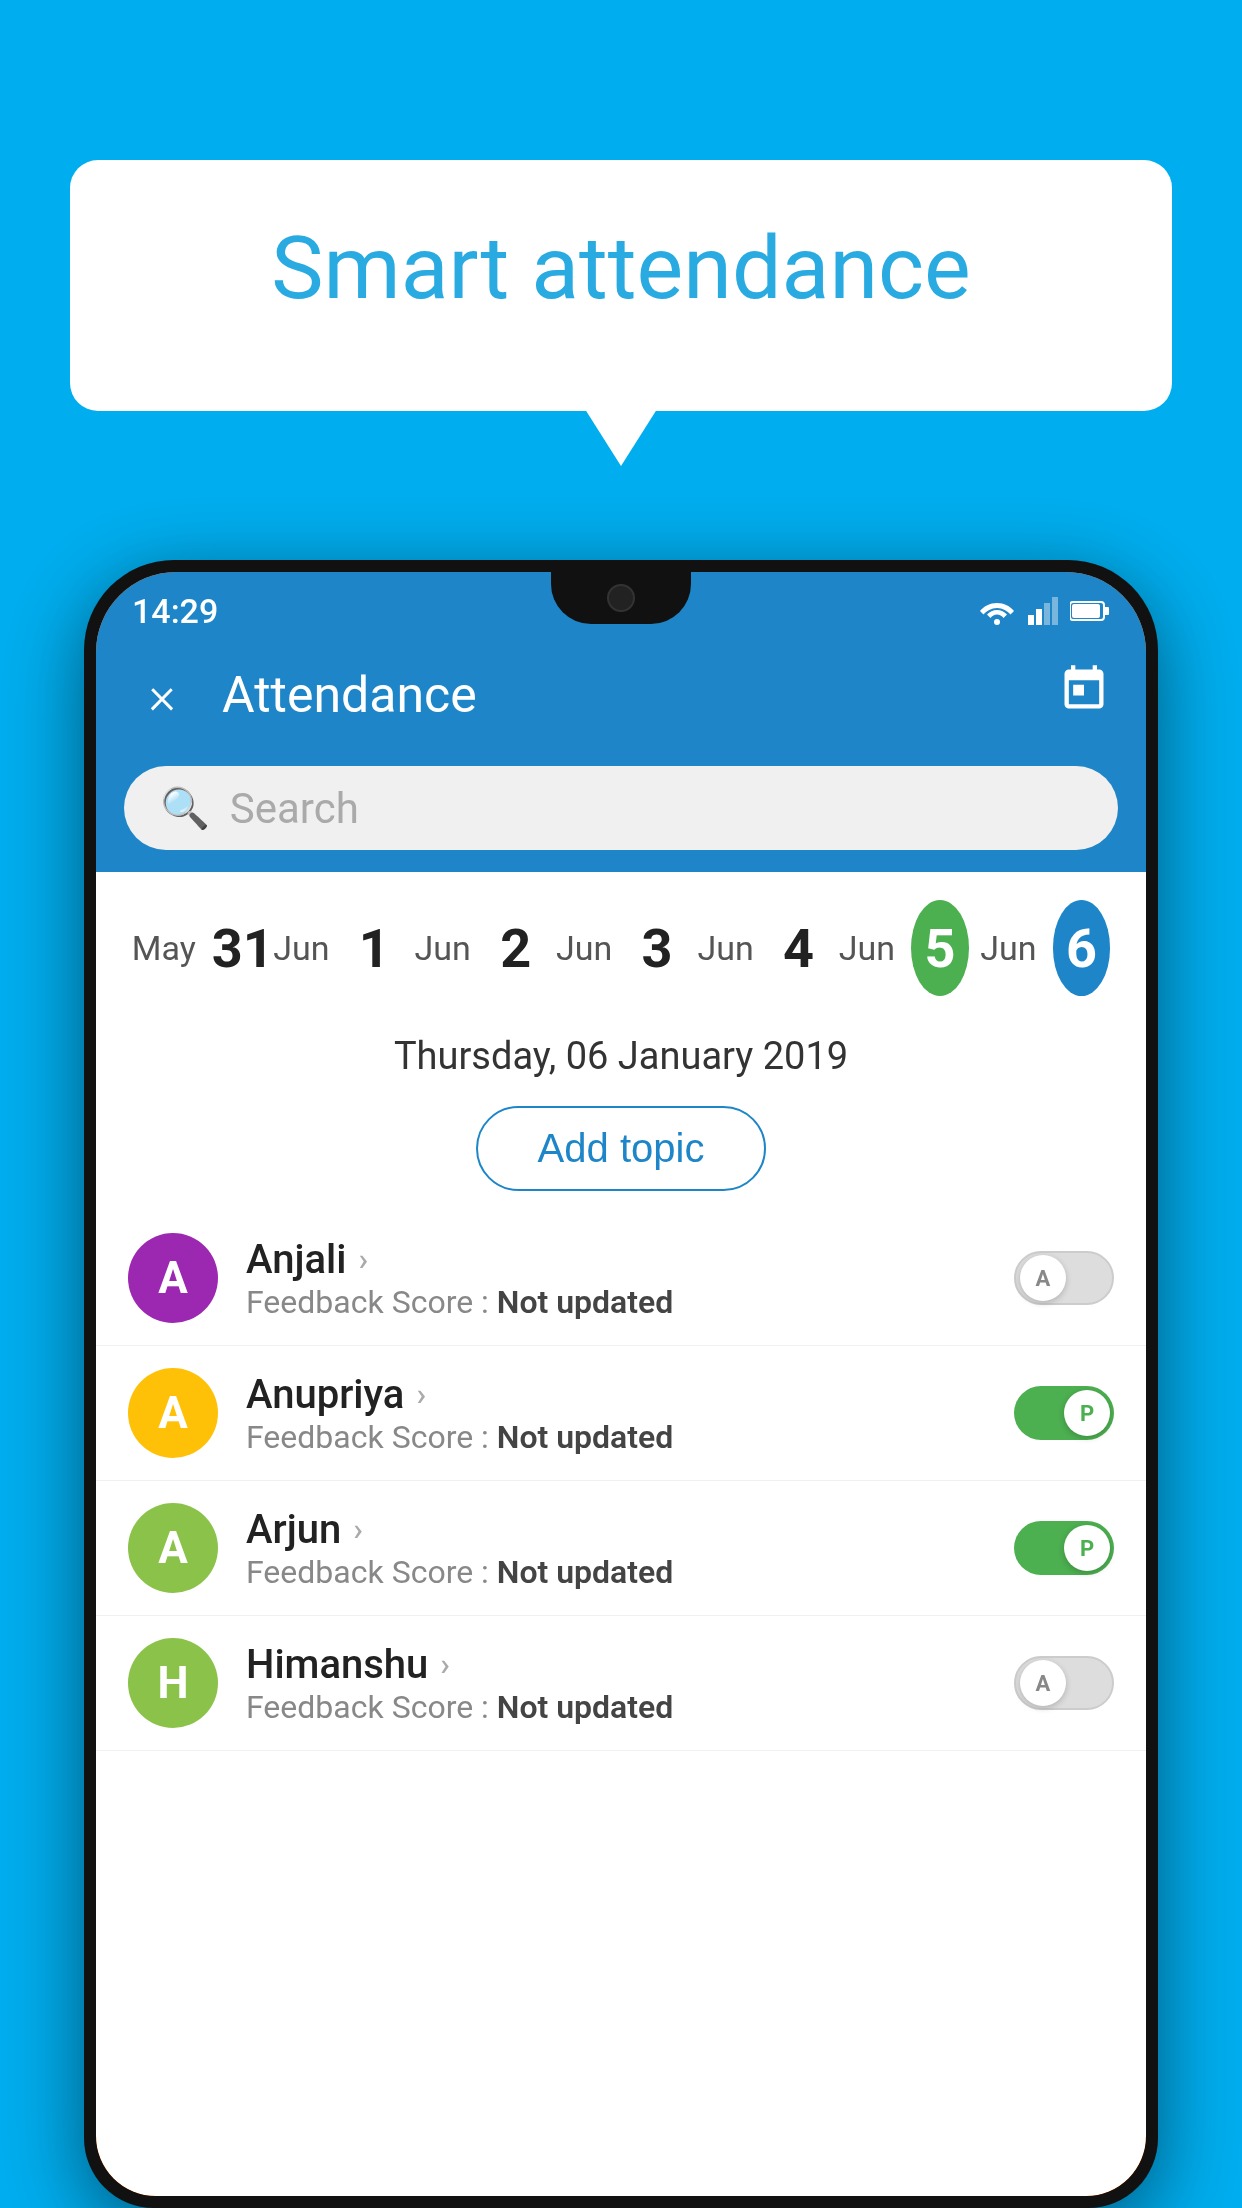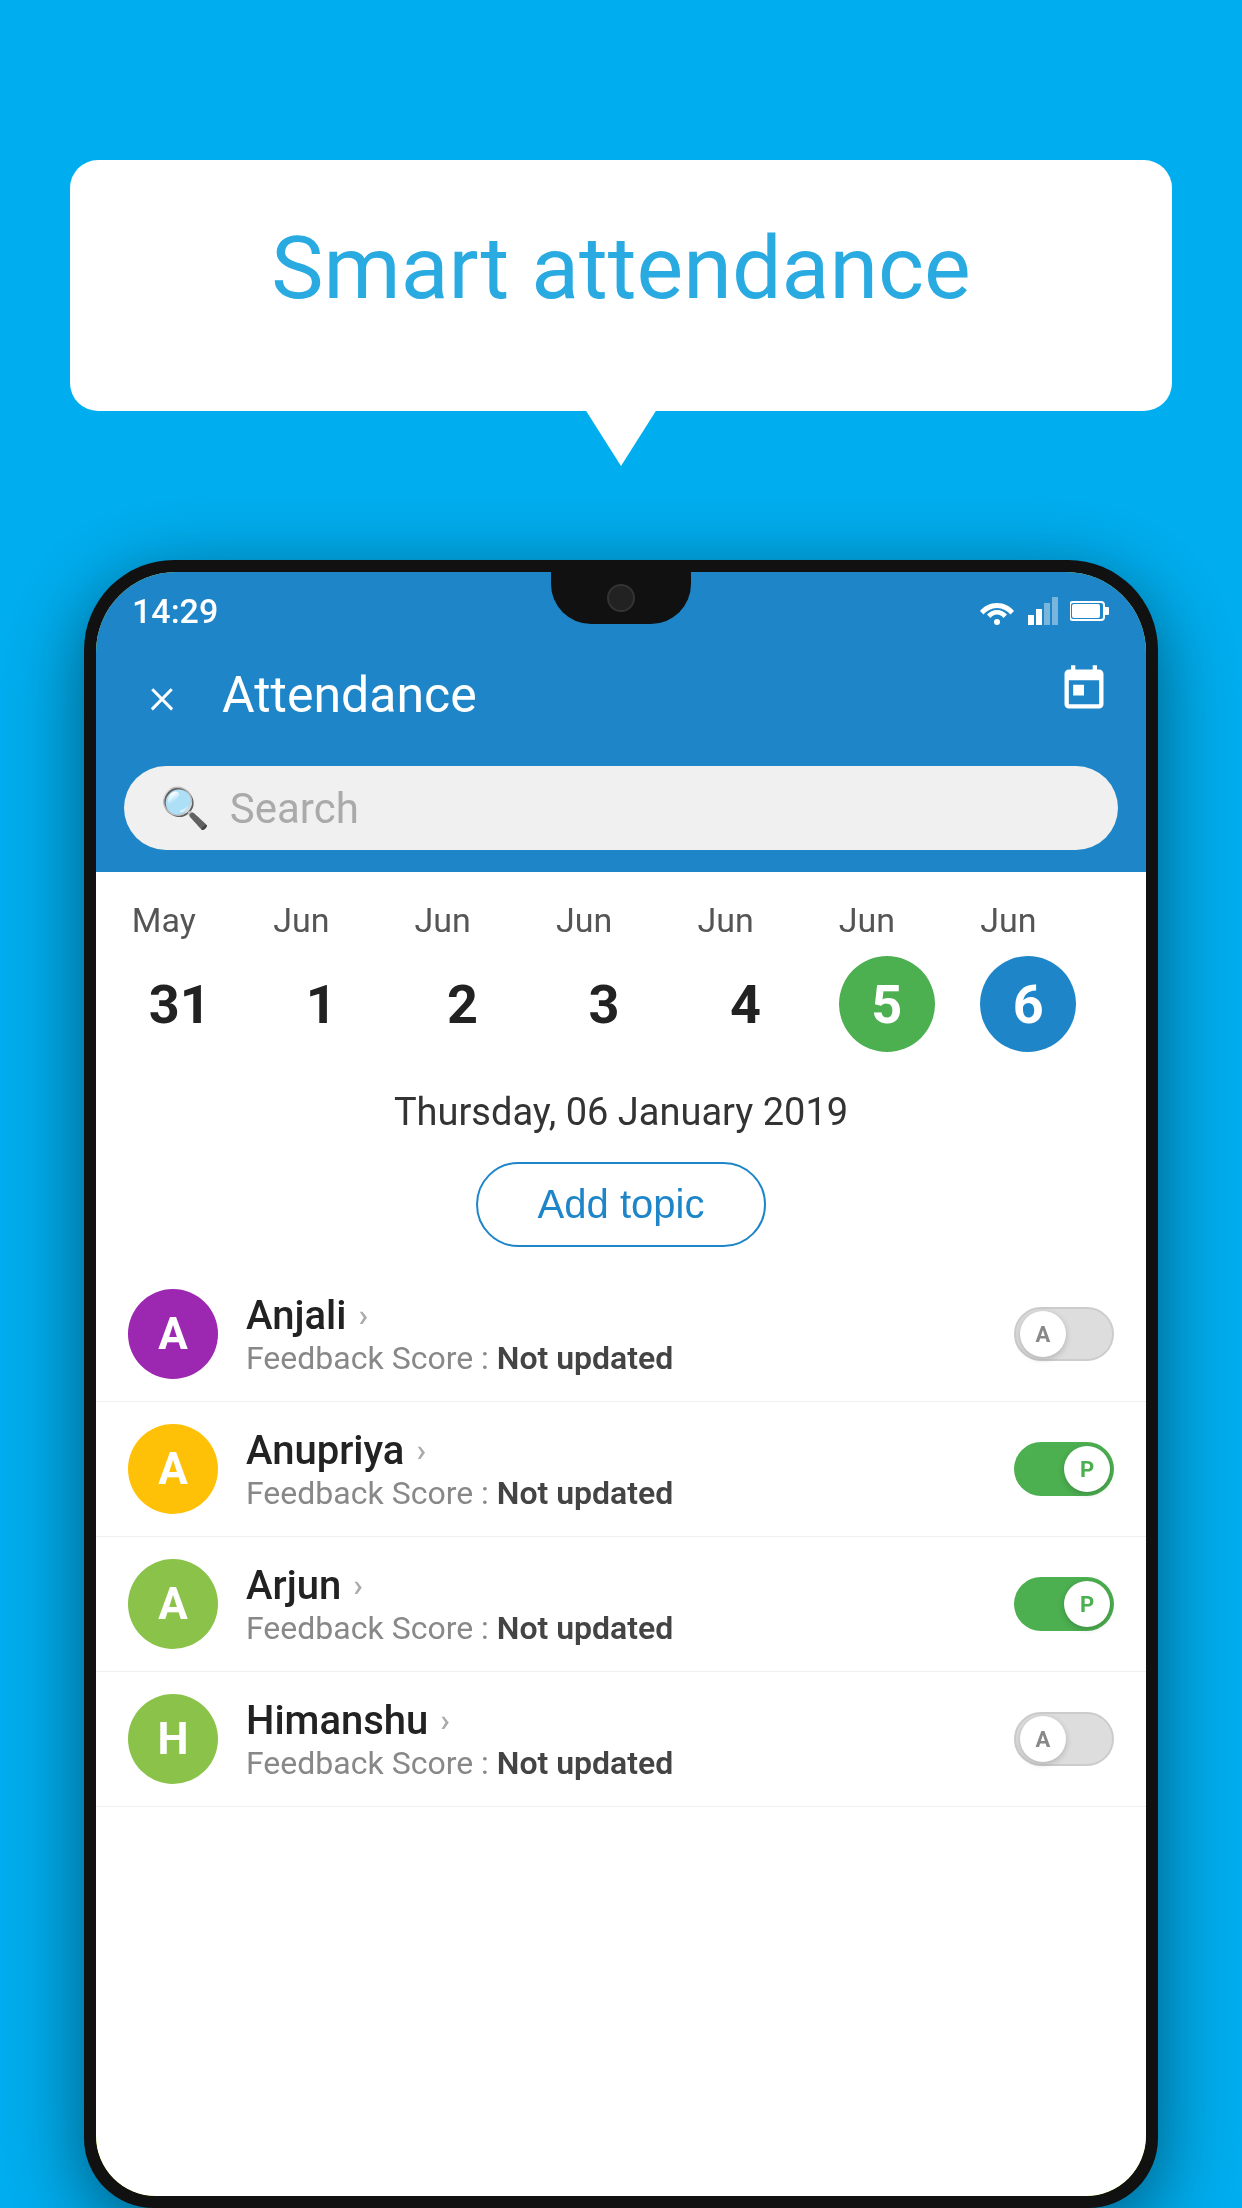--- a/index.html
+++ b/index.html
@@ -70,7 +70,7 @@
     }
 
     .phone-inner {
-      background: #bef264;
+      background: #f97316;
       border-radius: 80px 80px 60px 60px;
       overflow: hidden;
       height: 100%;

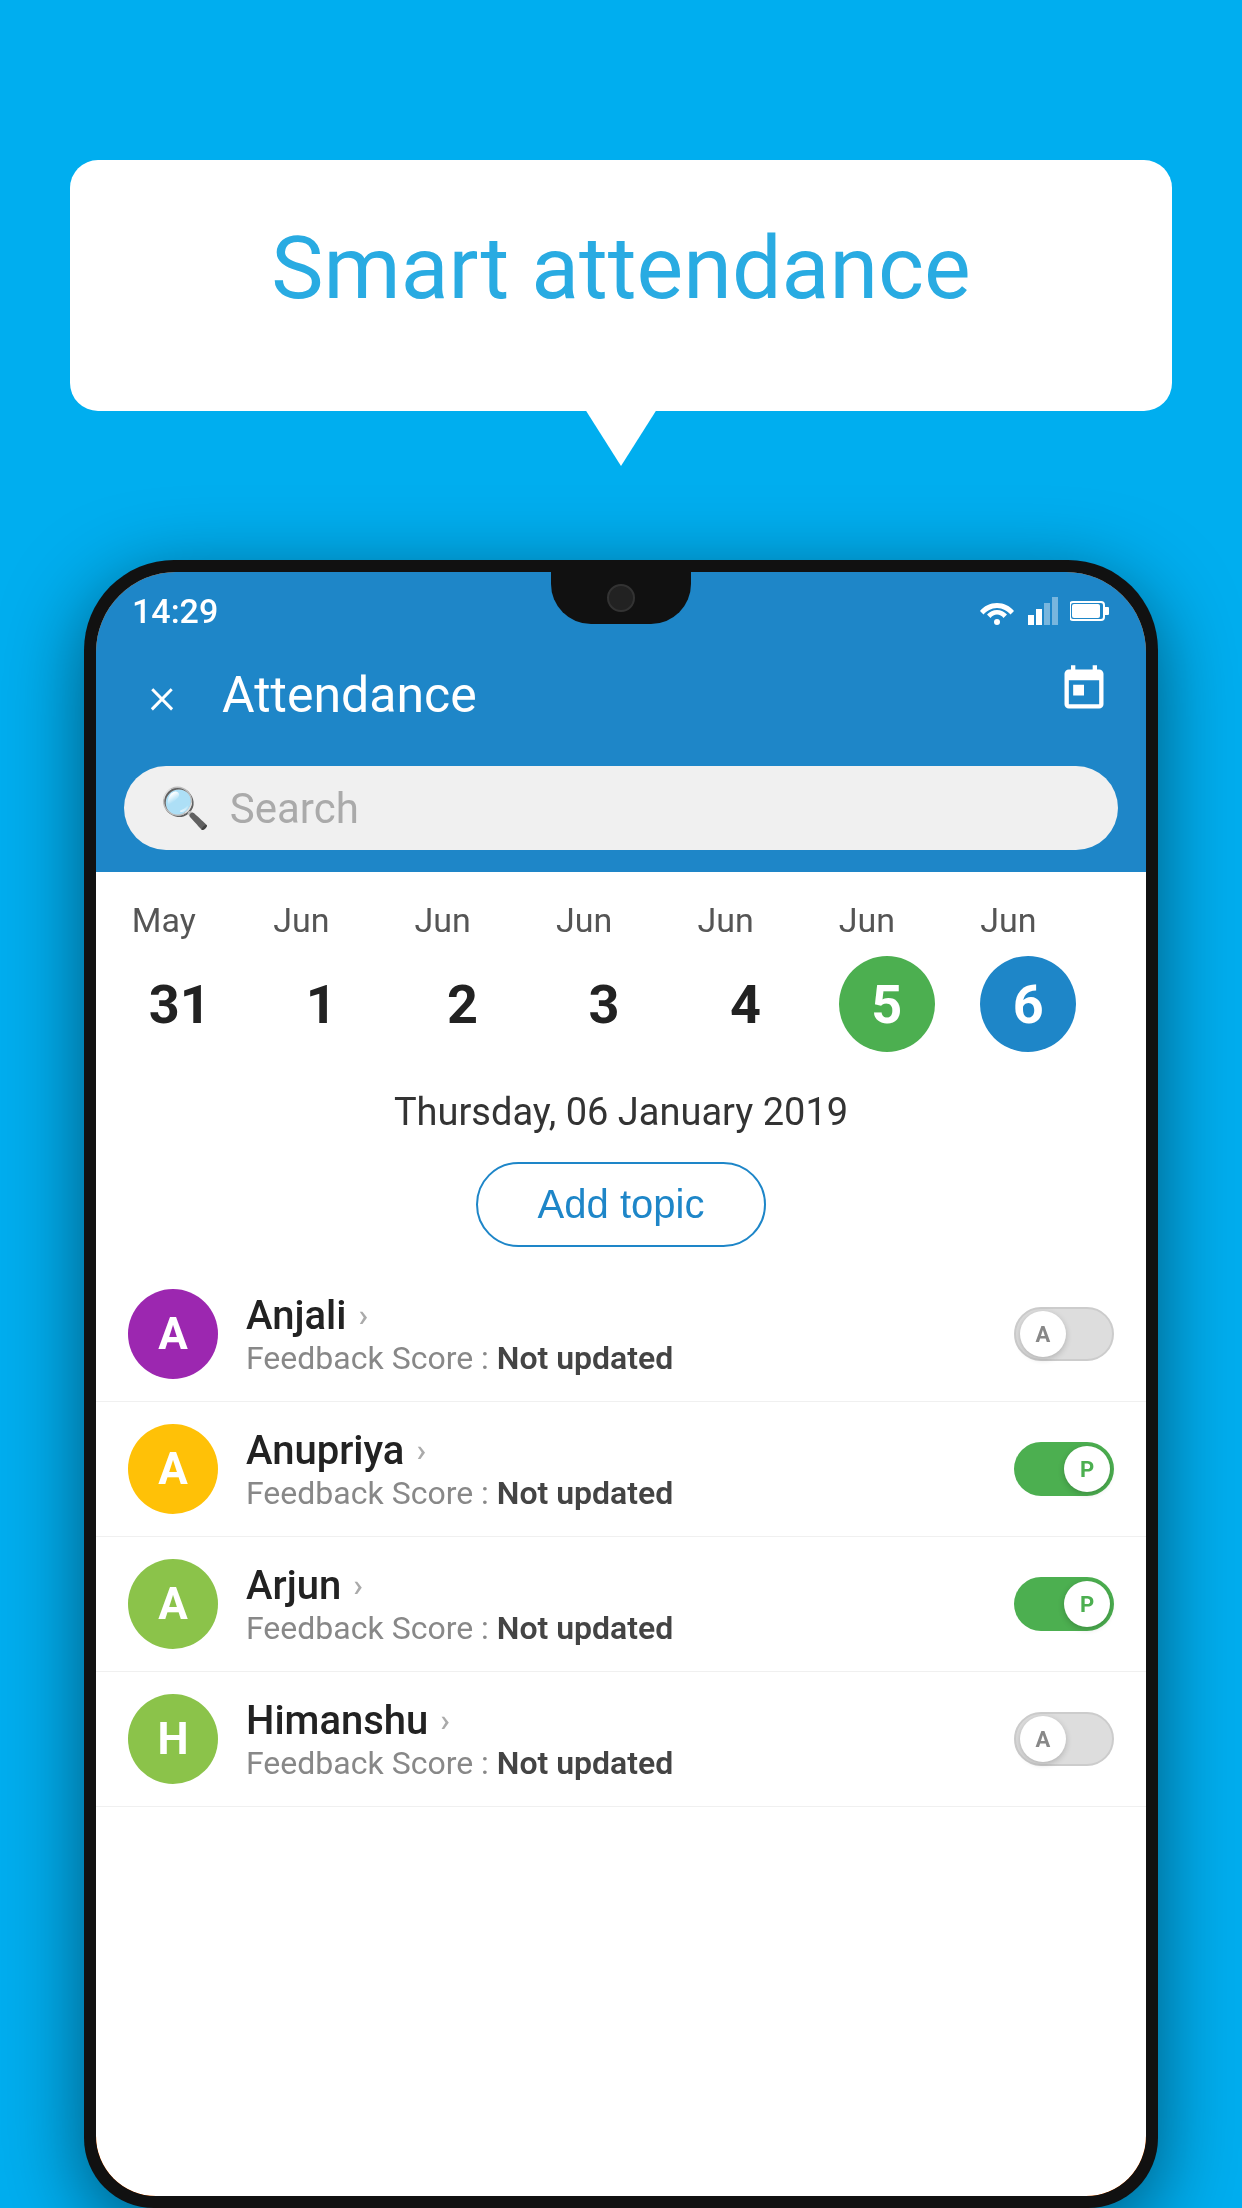--- a/index.html
+++ b/index.html
@@ -213,7 +213,8 @@
 
     .cal-day {
       display: flex;
-      flex-direction: column;
+      flex-direction: row;
+      align-items: center;
       gap: 16px;
       width: 130px;
     }

